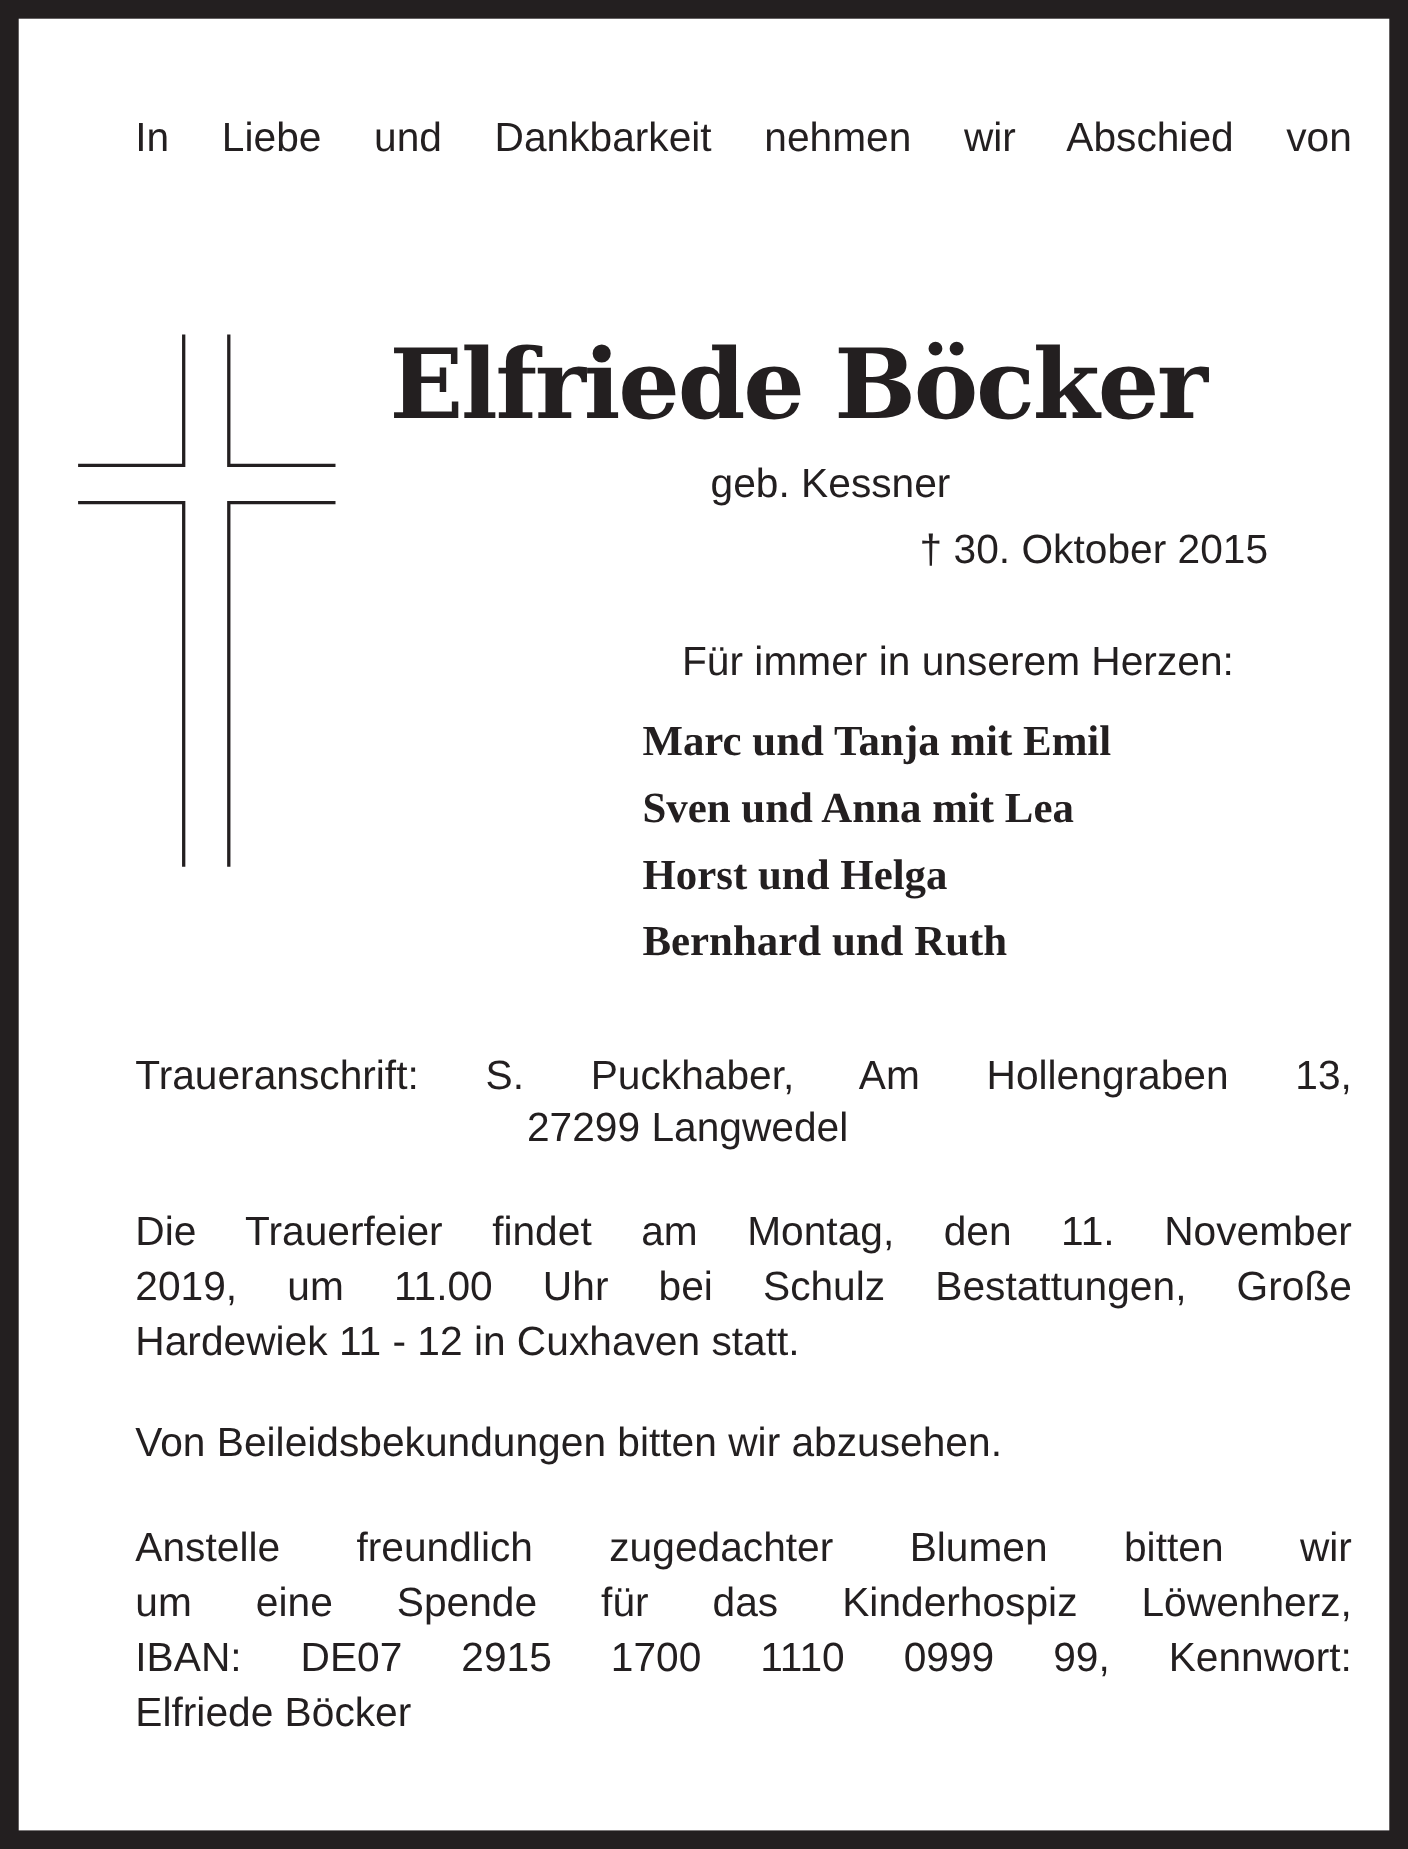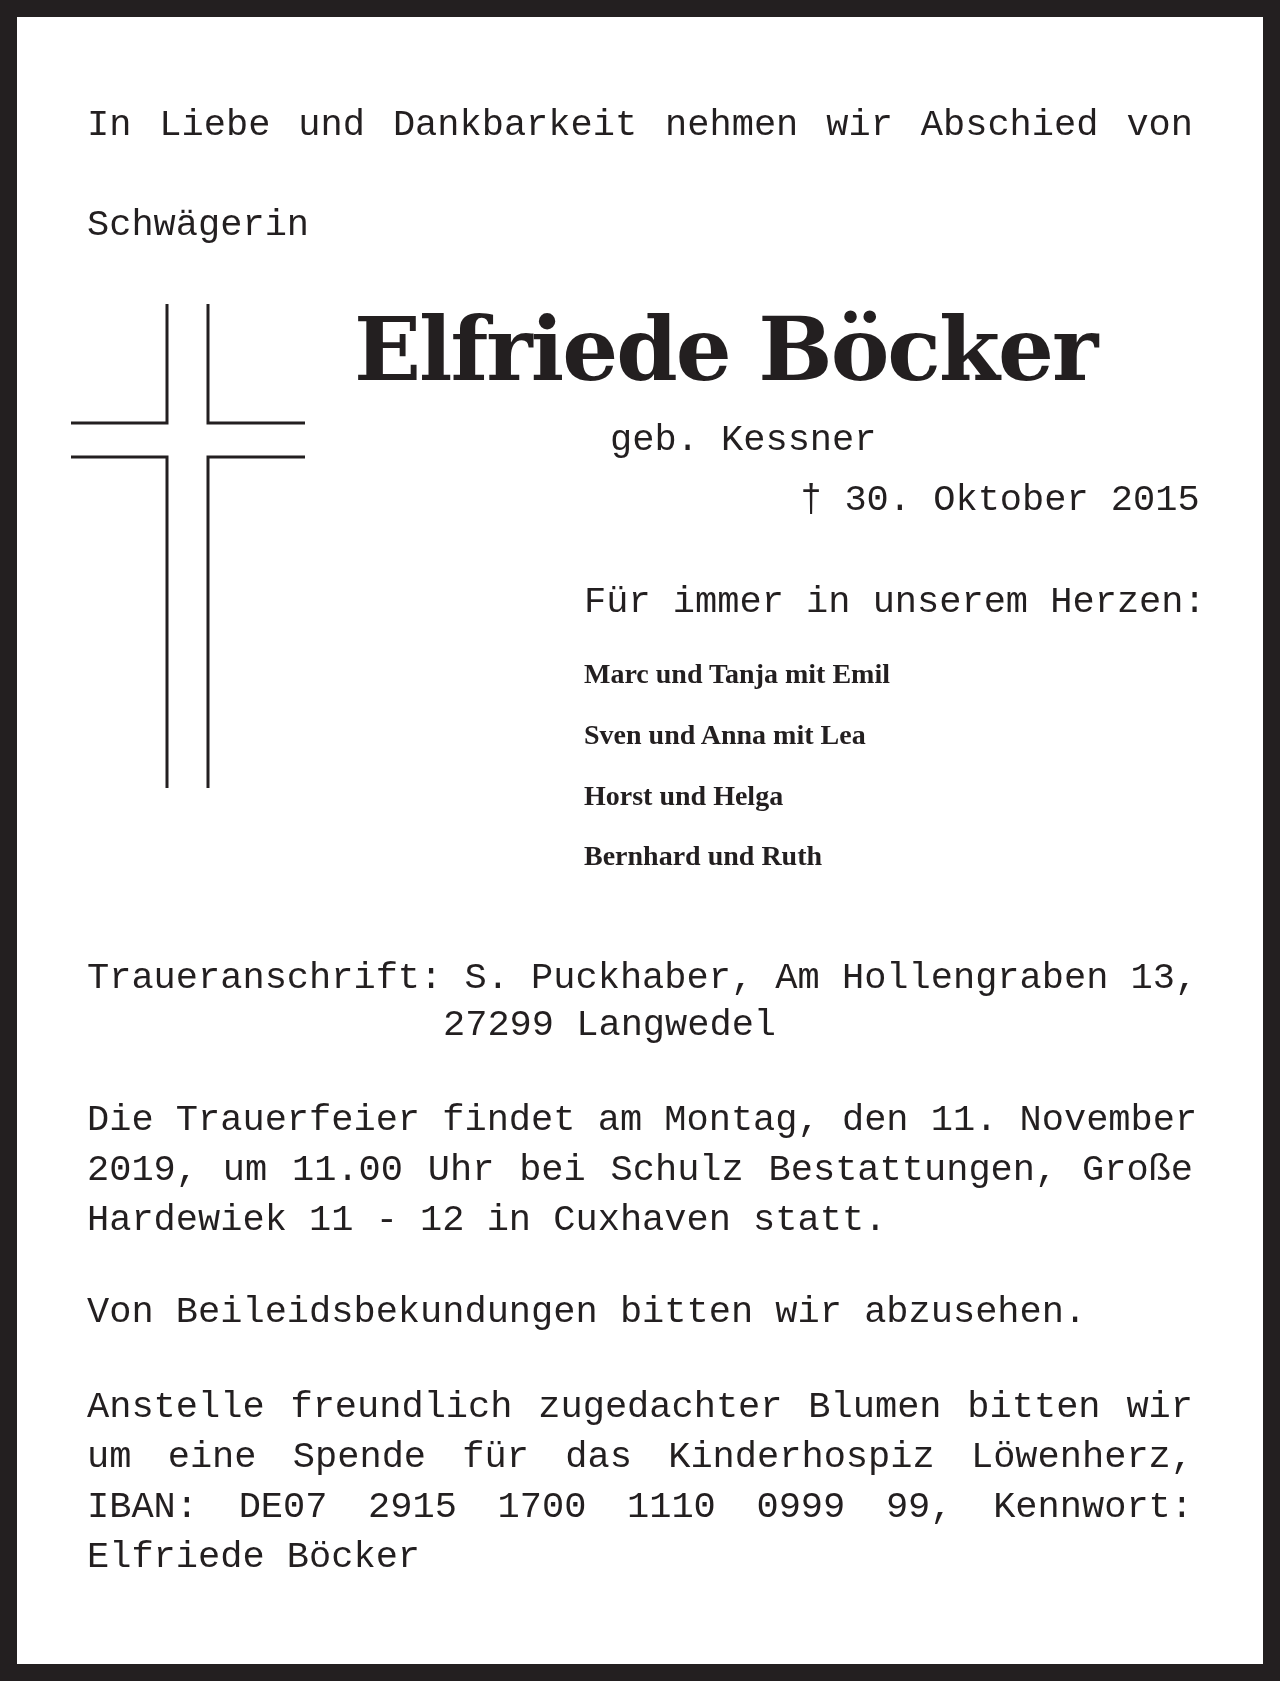--- a/index.html
+++ b/index.html
@@ -19,9 +19,10 @@
   }
   .abs { position: absolute; white-space: nowrap; }
   .txt {
-    font-family: Liberation Mono, monospace;
+    font-family: Liberation Sans, sans-serif;
     font-size: 37px;
     line-height: 50px;
+    margin-left: 36px;
   }
   .justify-line {
     position: absolute;

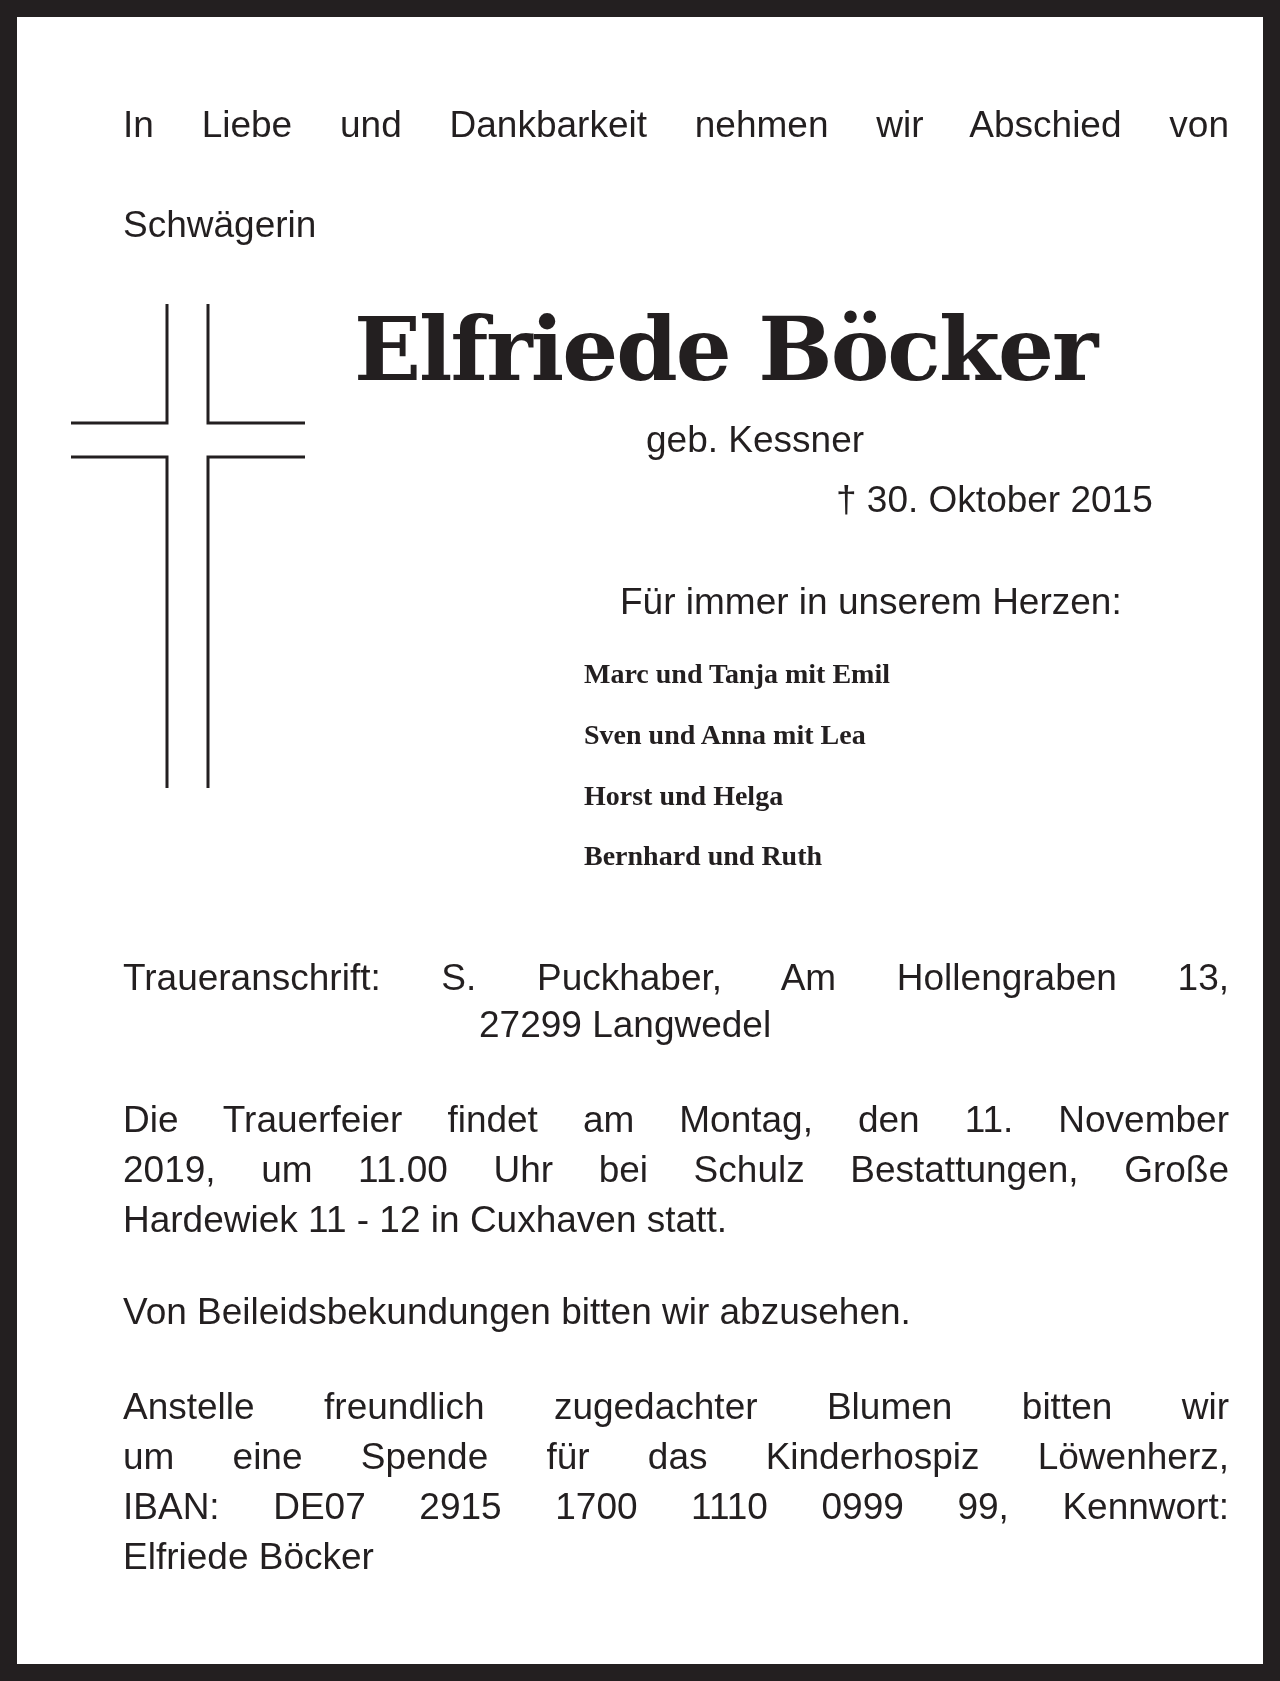--- a/index.html
+++ b/index.html
@@ -57,7 +57,6 @@
 <div class="panel">
 
   <div class="txt justify-line" style="top:83px;">In Liebe und Dankbarkeit nehmen wir Abschied von</div>
-  <div class="txt left-line" style="top:183px;">Schwägerin</div>
 
   <svg class="cross" viewBox="0 0 240 490">
     <g fill="none" stroke="#231f20" stroke-width="3" stroke-linecap="butt" stroke-linejoin="miter">

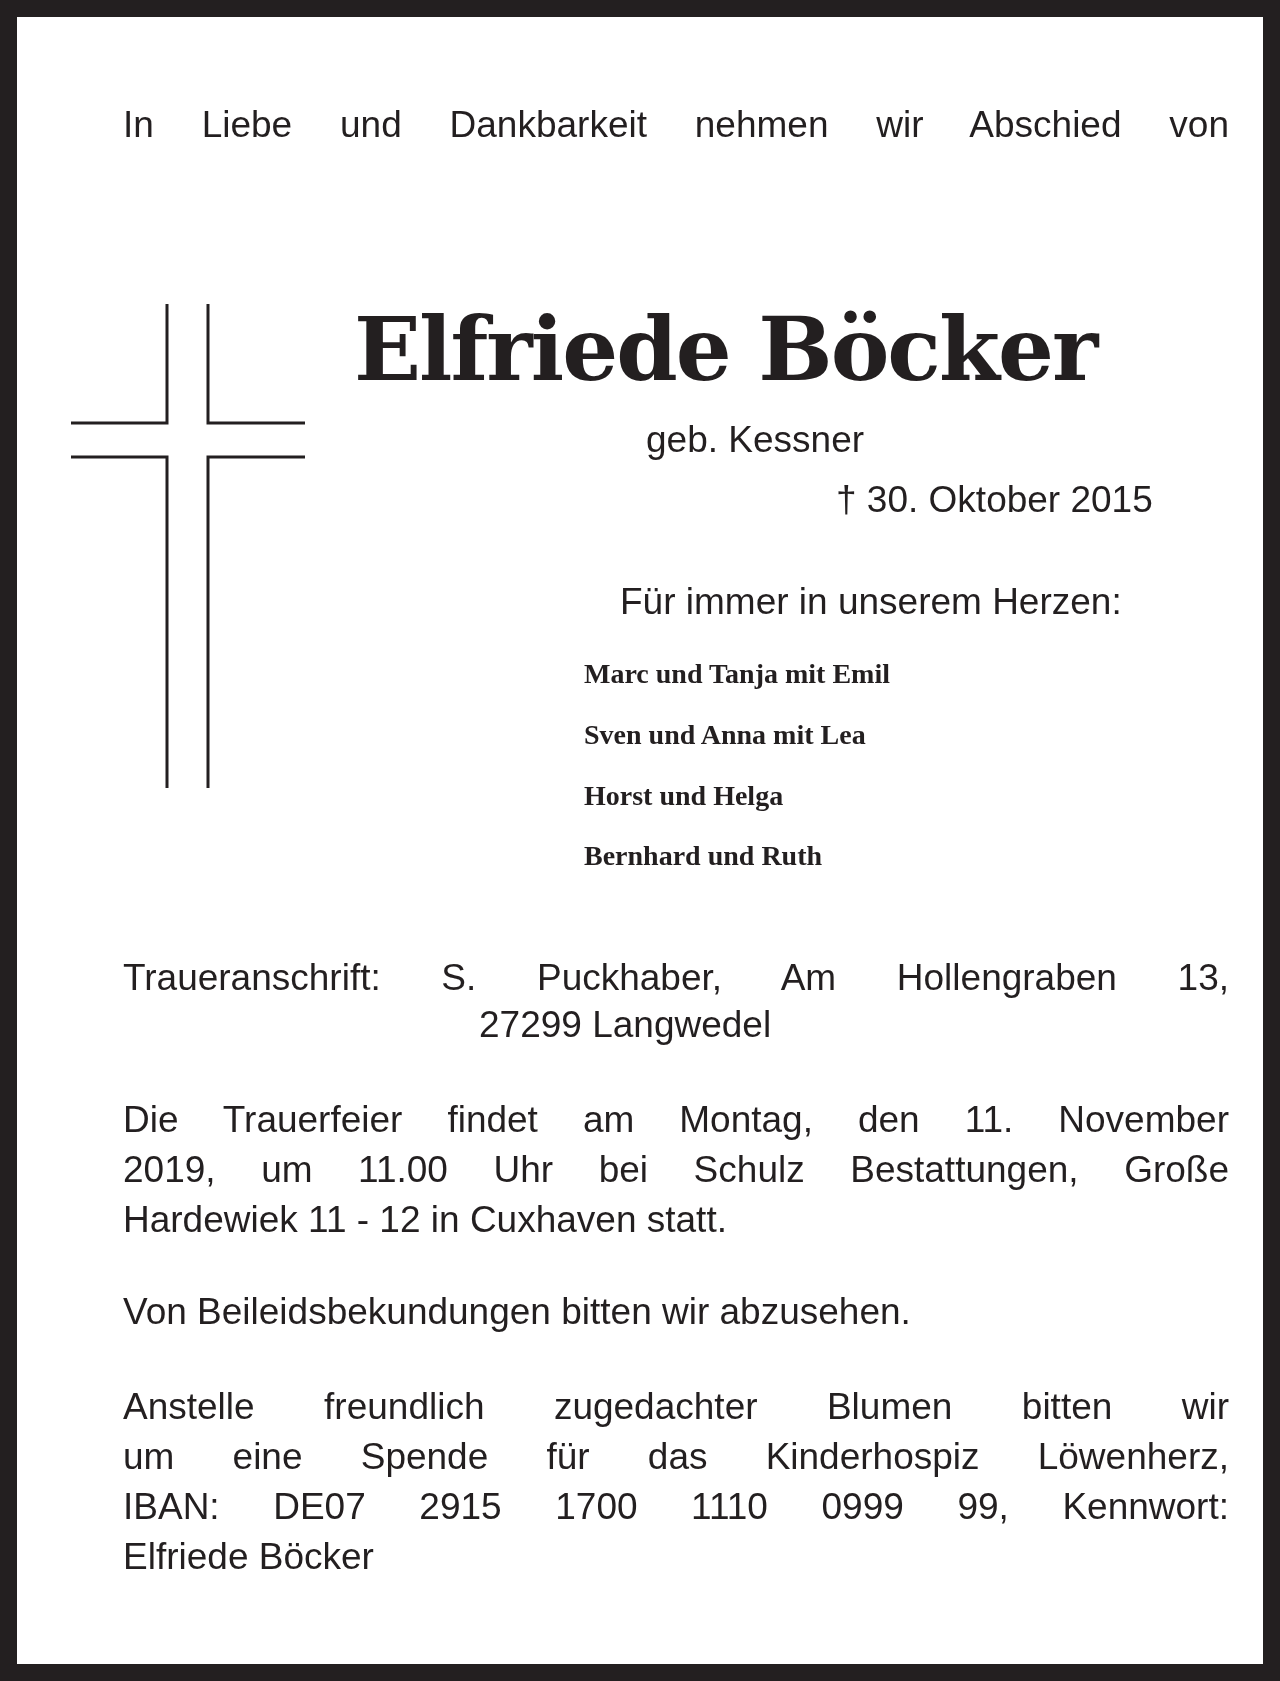--- a/index.html
+++ b/index.html
@@ -46,7 +46,7 @@
   .bold-line {
     font-family: "Liberation Serif", "DejaVu Serif", serif;
     font-weight: bold;
-    font-size: 28px;
+    font-size: 39px;
     line-height: 50px;
   }
   .cross { position: absolute; left: 50px; top: 284px; width: 240px; height: 490px; }

